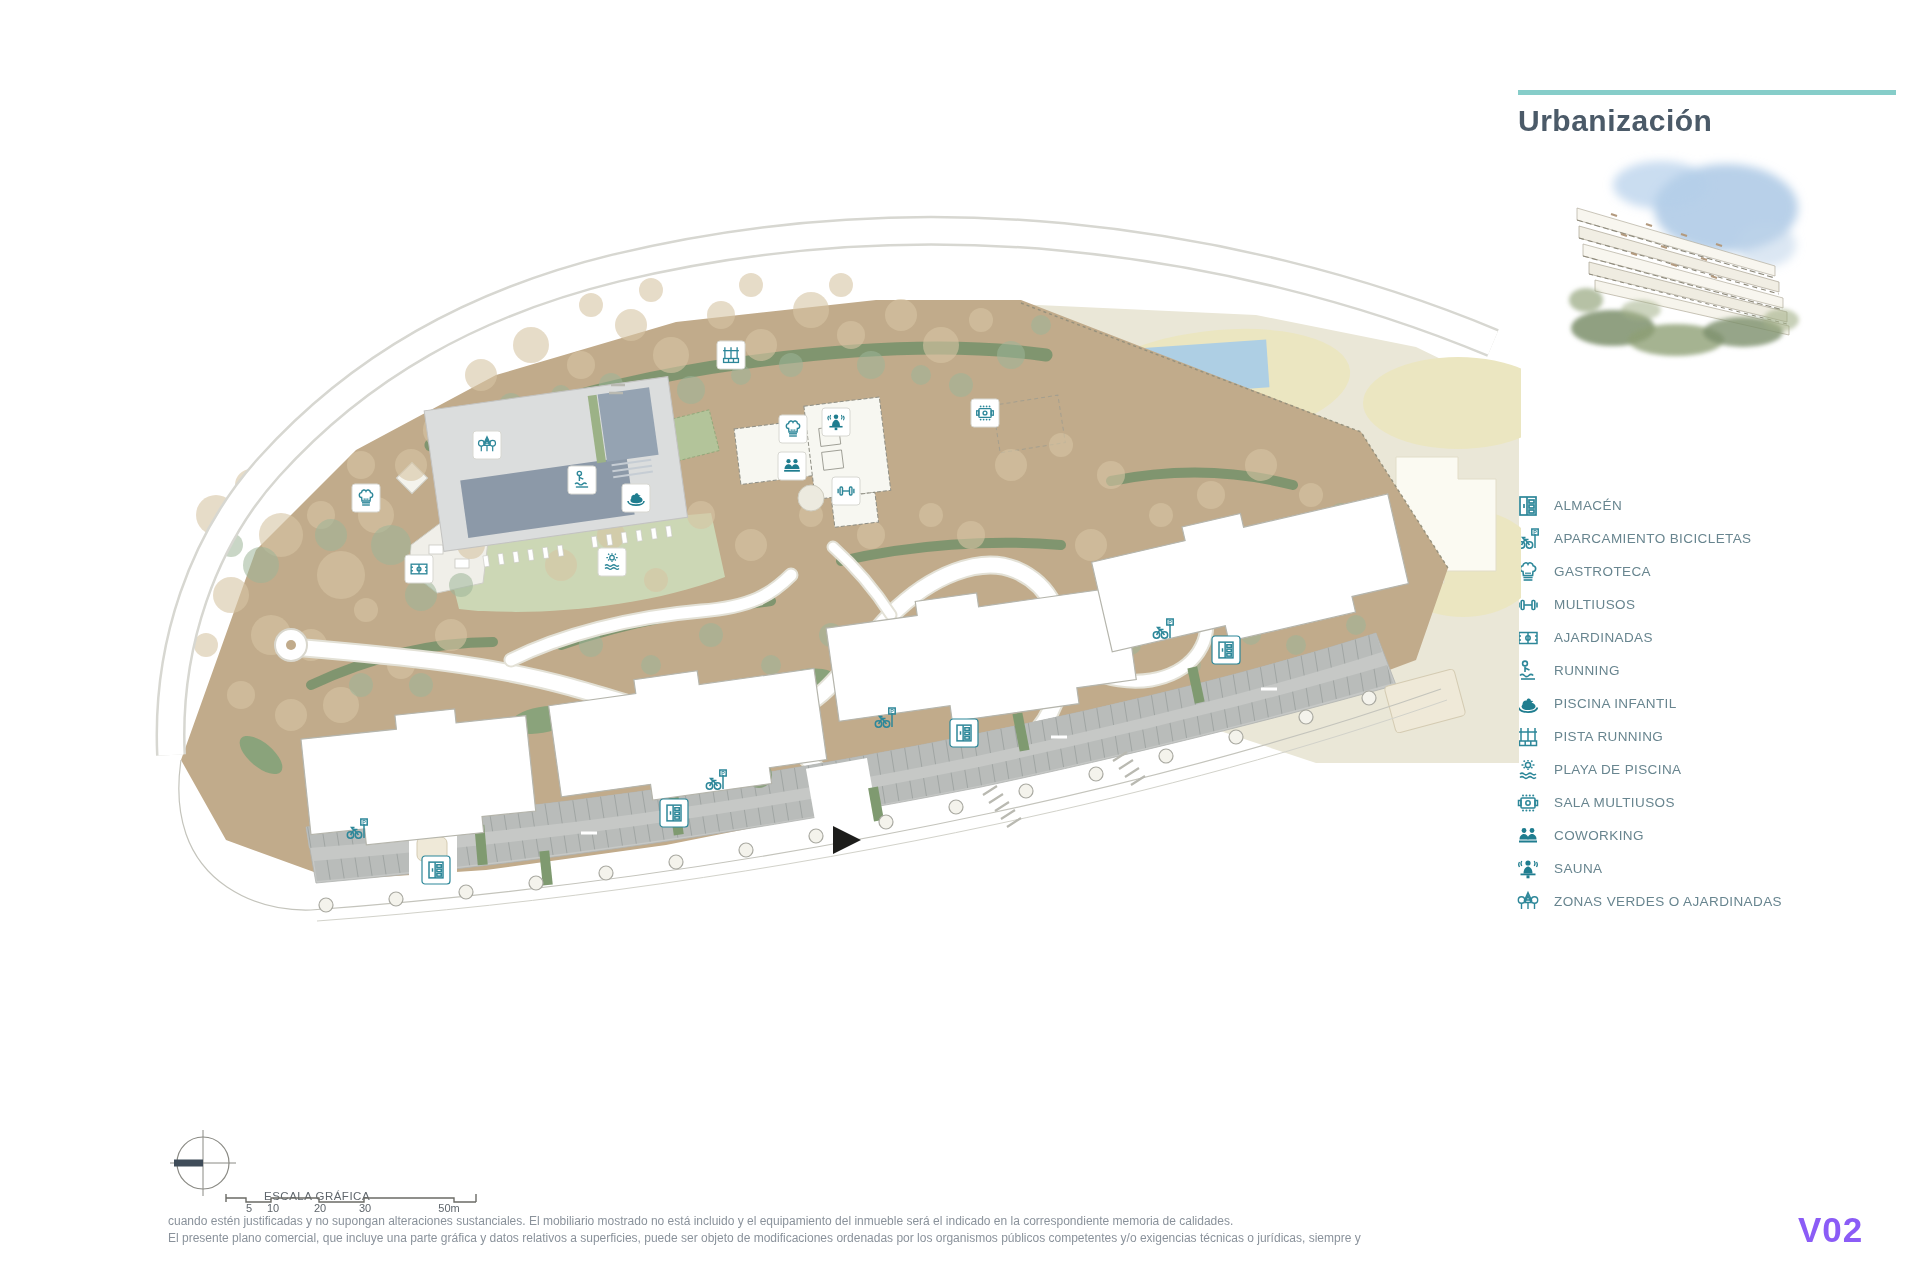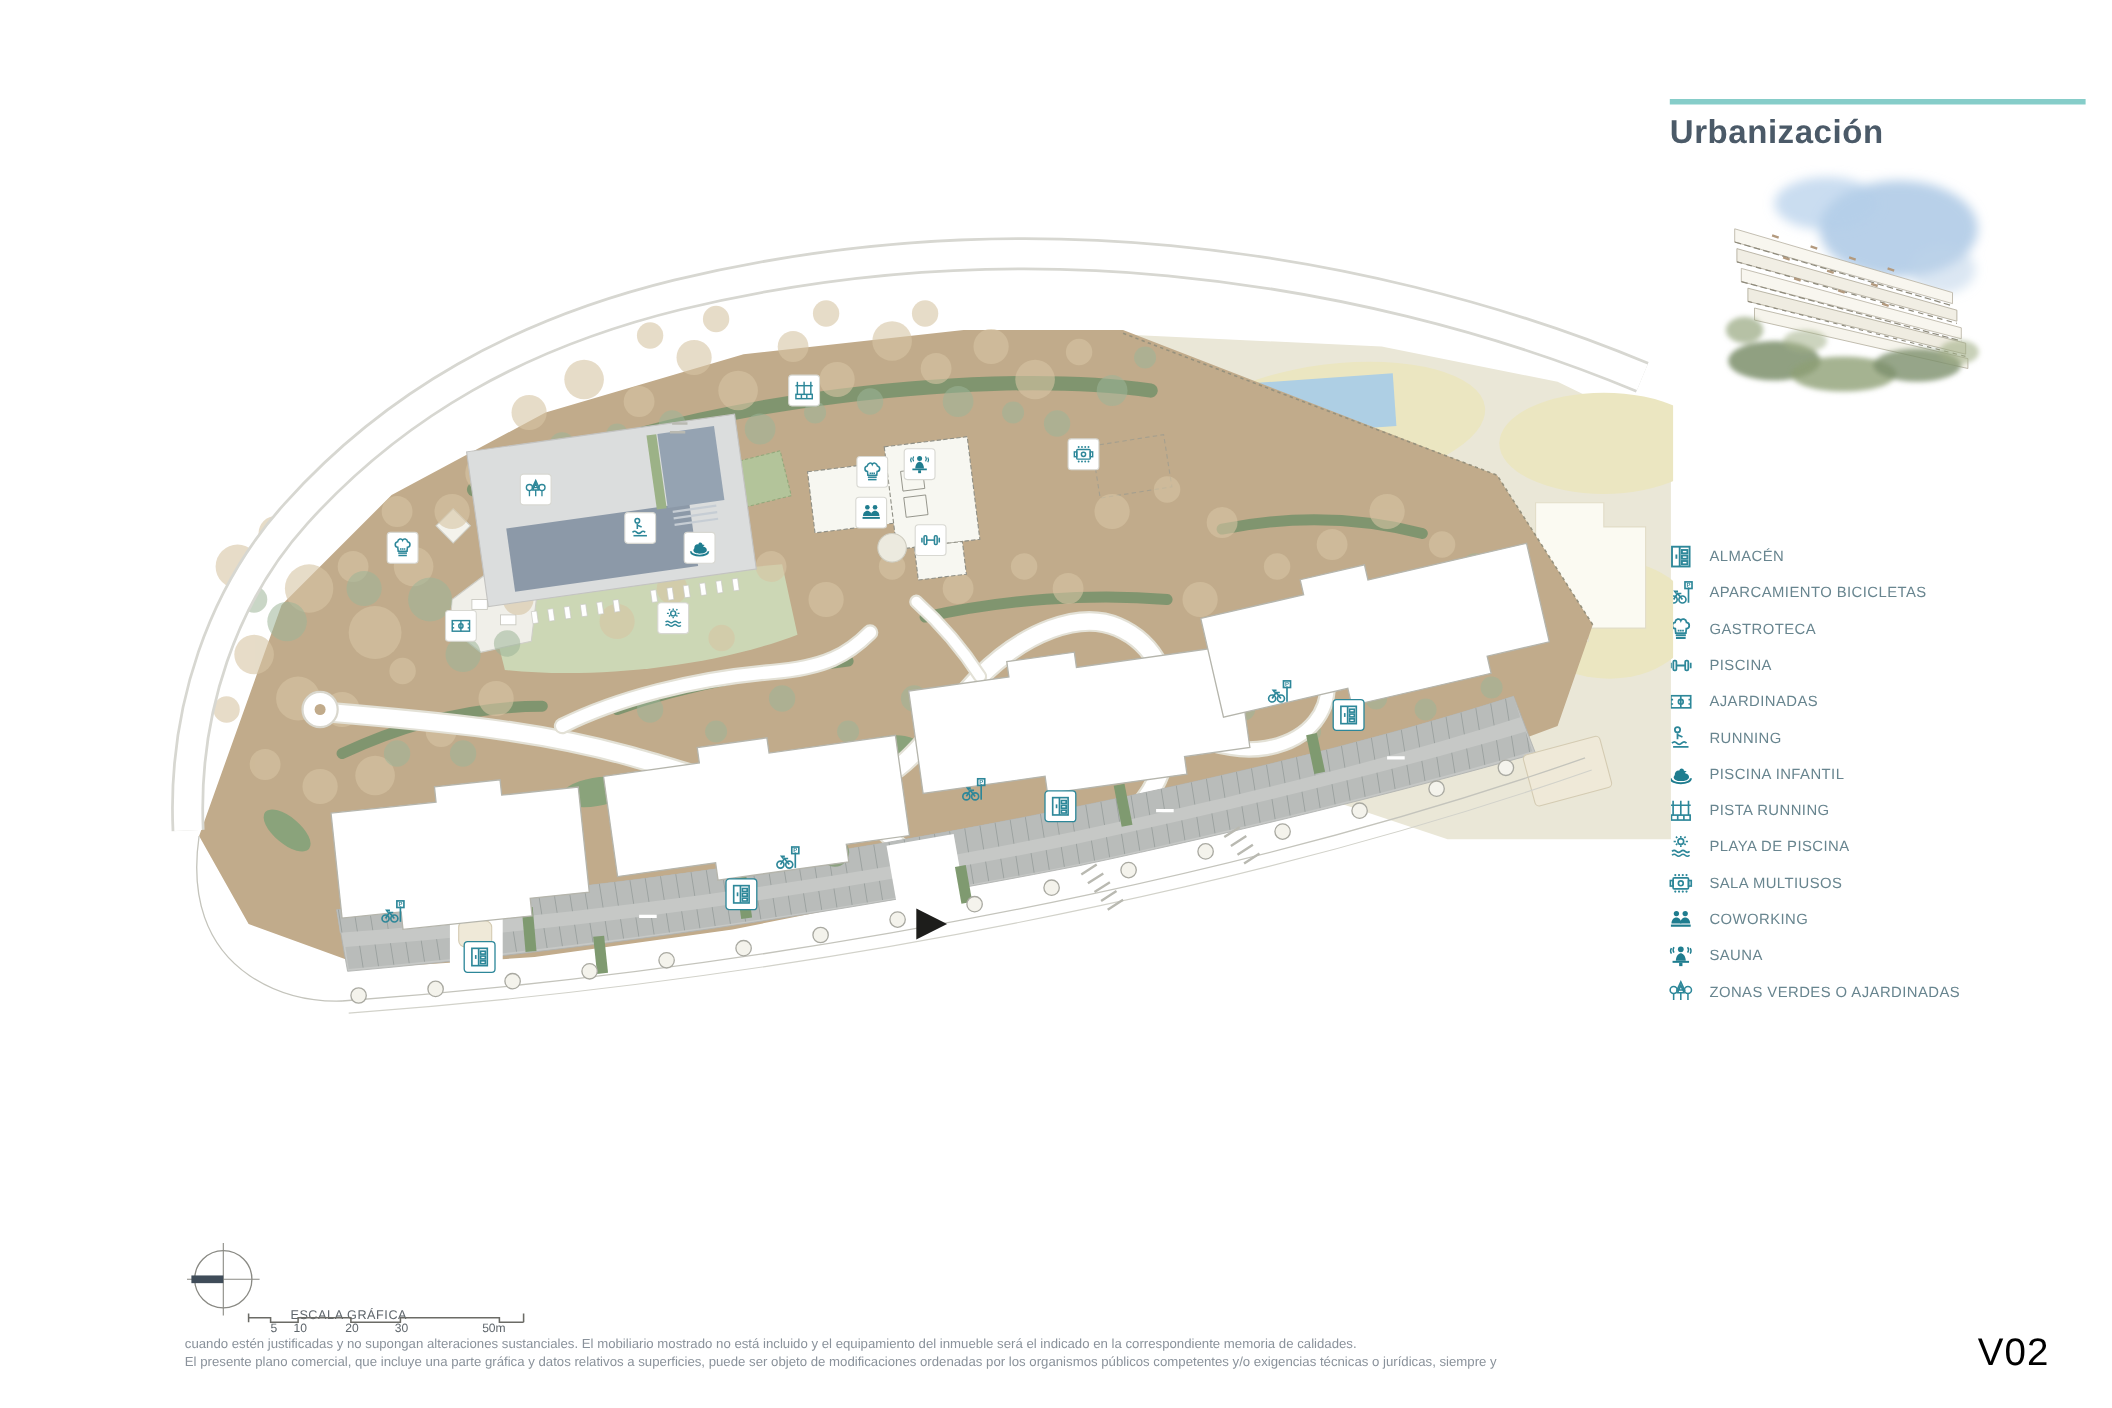--- a/index.html
+++ b/index.html
@@ -207,7 +207,7 @@
             <use href="#ic-gym"></use>
           </svg>
         </span>
-        <span class="lg-label">PISCINA</span>
+        <span class="lg-label">MULTIUSOS</span>
       </li>
     <li>
         <span class="lg-ico">

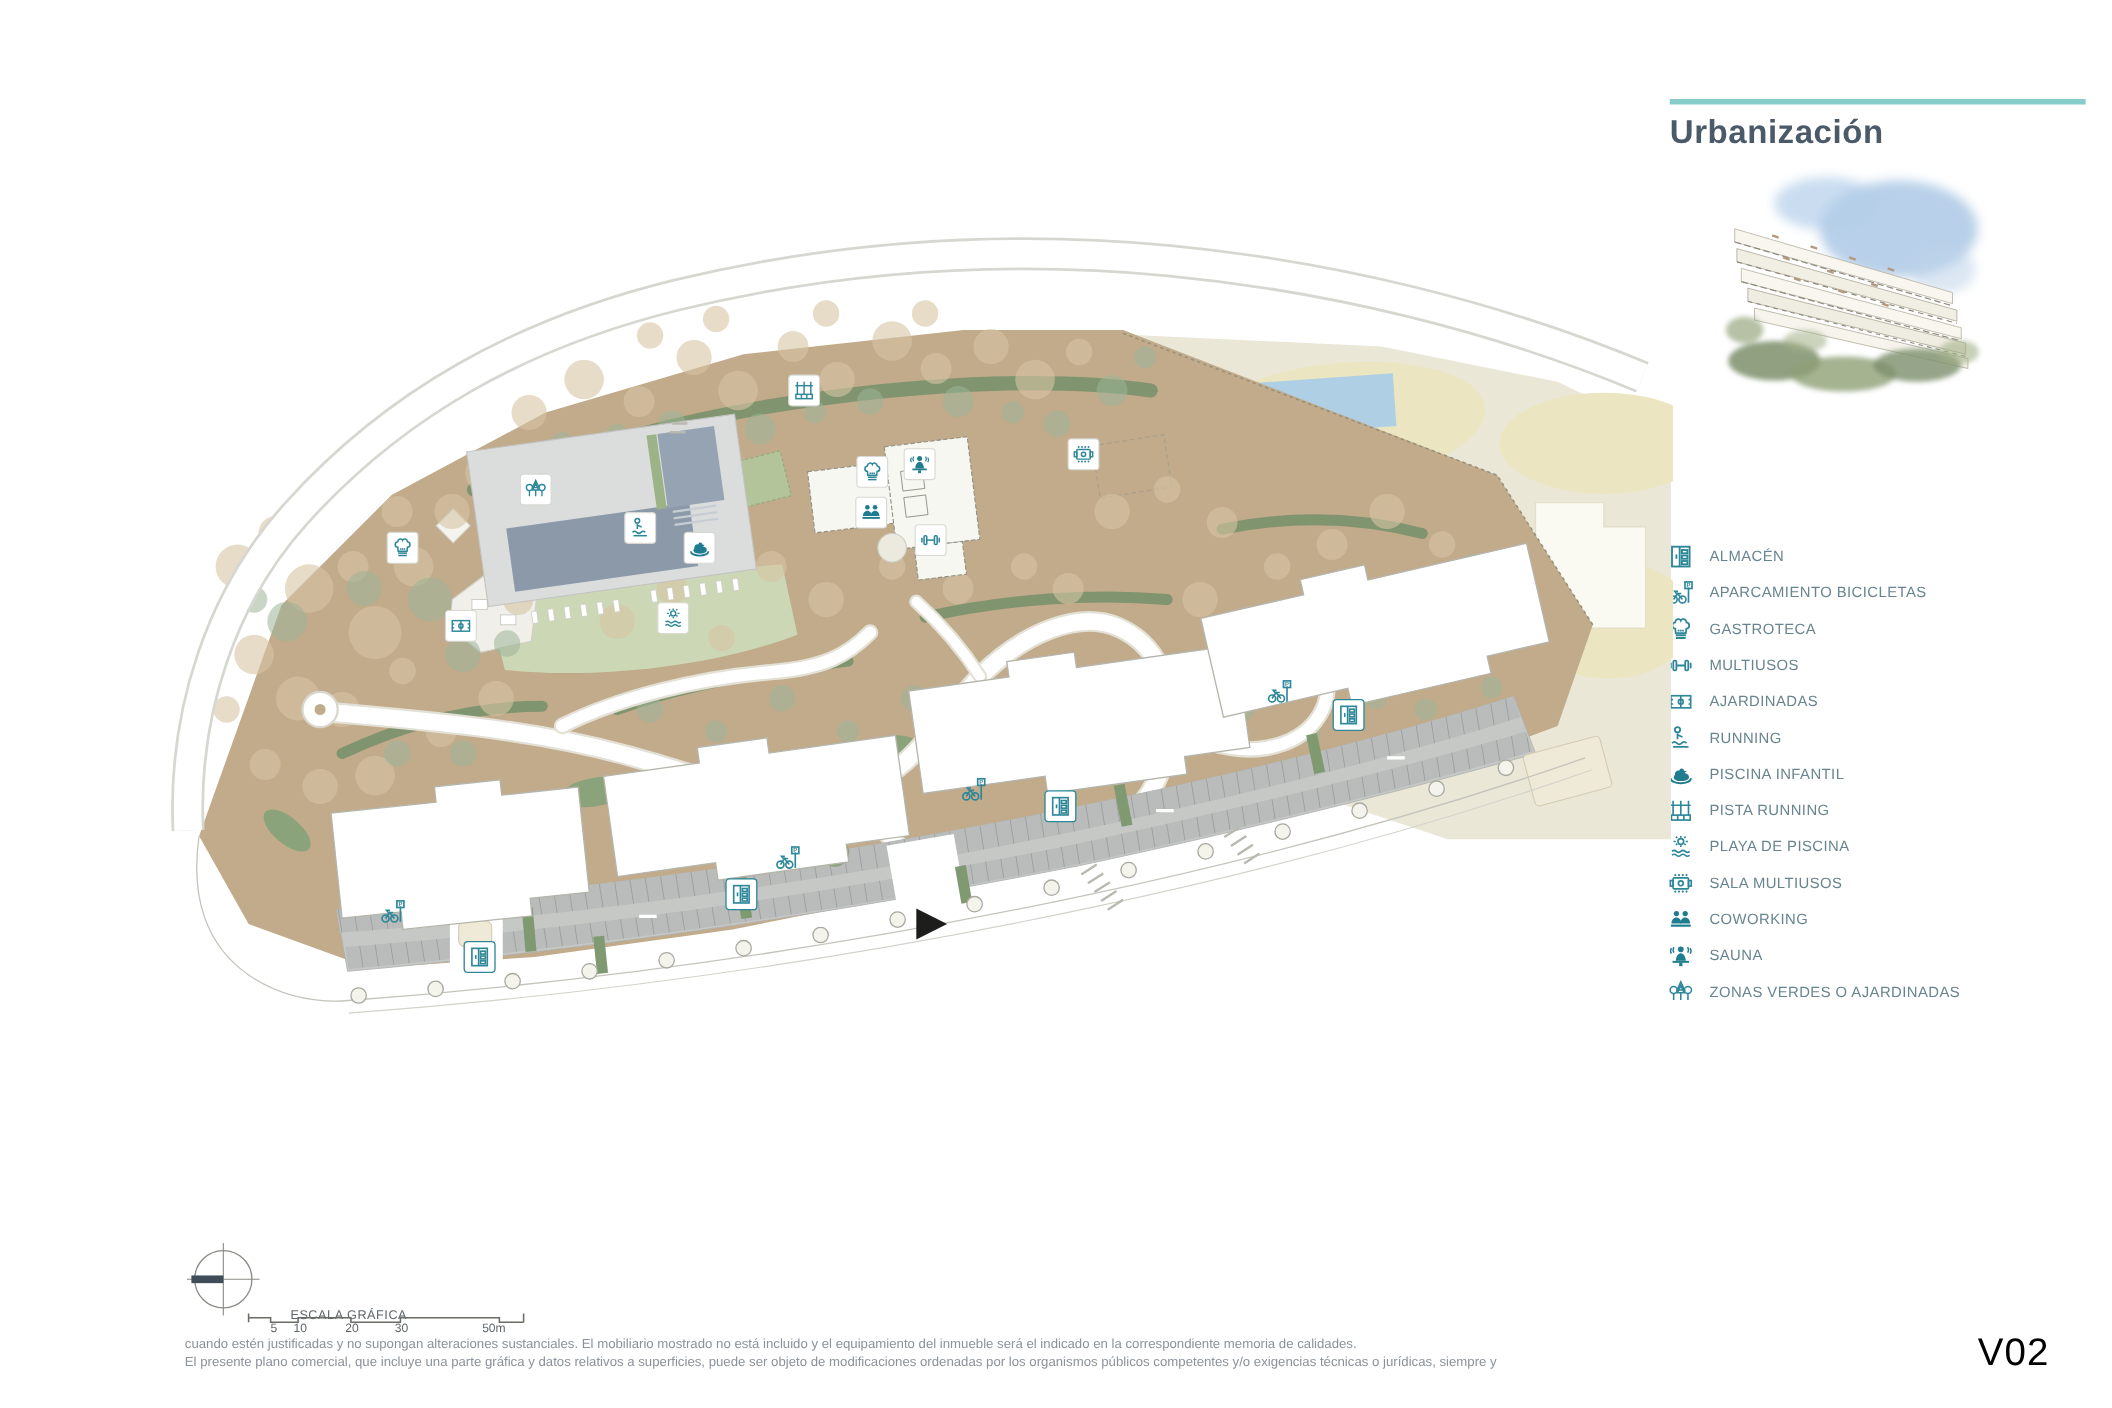--- a/index.html
+++ b/index.html
@@ -23,7 +23,7 @@
   .scale-ticks{position:absolute;left:205px;top:1202px;width:260px;height:16px;font-size:11px;color:#5f666c;}
   .scale-ticks span{position:absolute;transform:translateX(-50%);}
   .disclaimer{position:absolute;left:152px;top:1213px;width:1290px;font-size:12px;line-height:17px;color:#8a929b;}
-  .version{position:absolute;left:1782px;top:1210px;font-size:35px;font-weight:normal;color:#000000;letter-spacing:1px;}
+  .version{position:absolute;left:1782px;top:1210px;font-size:35px;font-weight:bold;color:#8b5cf6;letter-spacing:1px;}
   .t5{left:28px}.t10{left:52px}.t20{left:99px}.t30{left:144px}.t50{left:228px}
 </style>
 </head>

